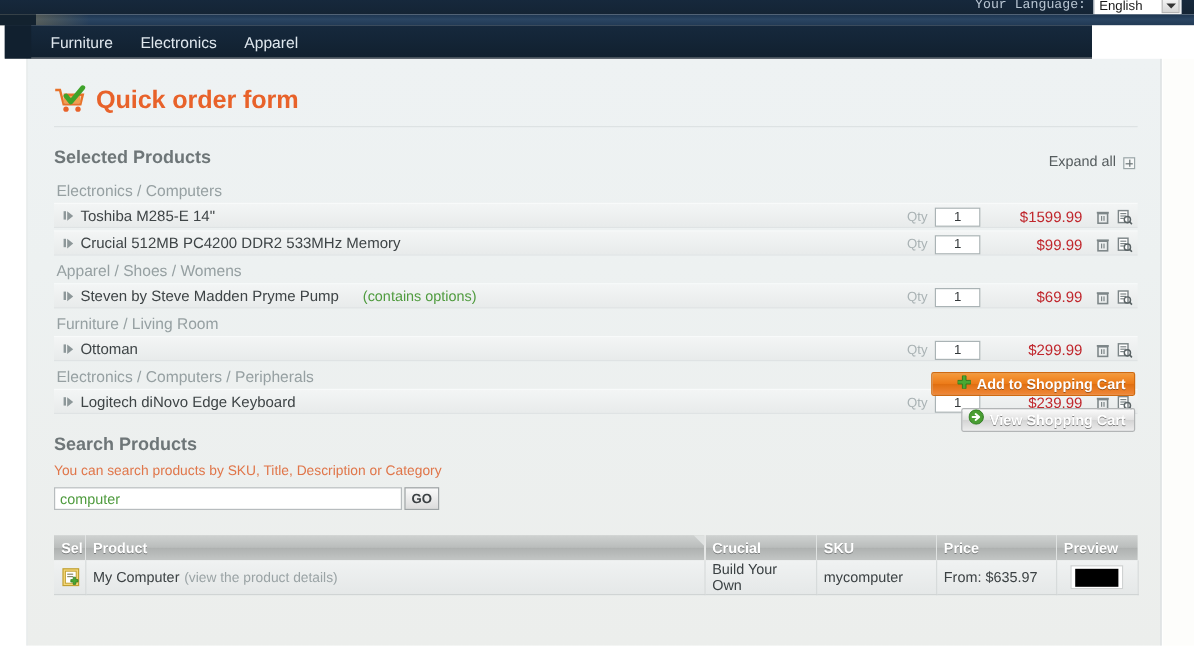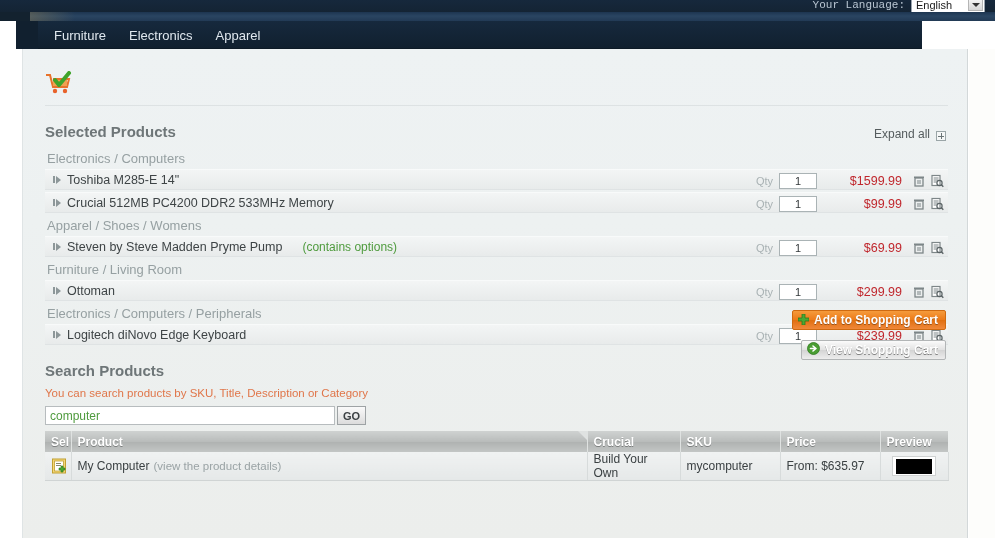--- a/index.html
+++ b/index.html
@@ -63,7 +63,7 @@
   }
 
   #navbar {
-    position: absolute; left: 16px; top: 21px; width: 906px; height: 28px;
+    position: absolute; left: 4px; top: 21px; width: 906px; height: 28px;
     background: linear-gradient(to bottom, #16293d 0%, #11202f 100%);
     border-bottom: 1px solid #0d1a26;
   }

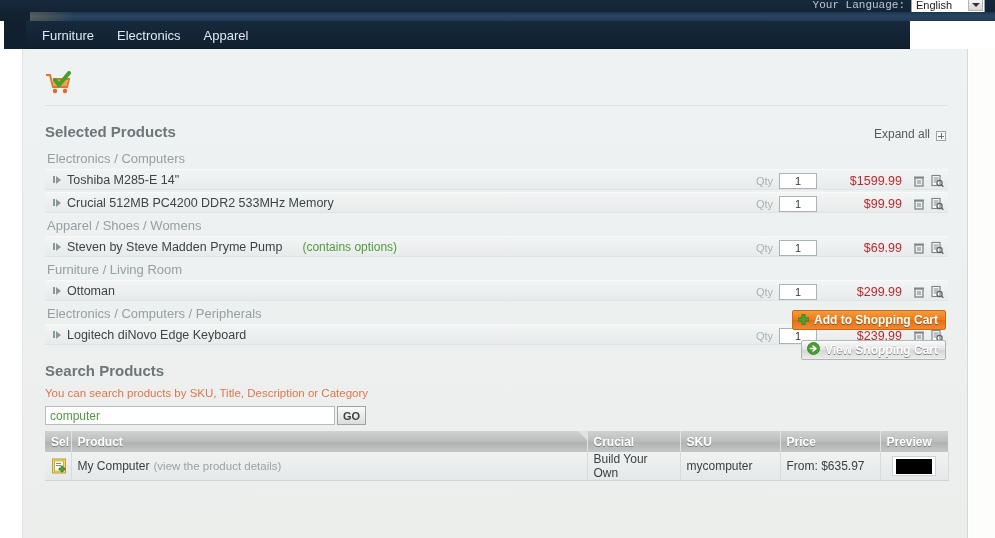--- a/index.html
+++ b/index.html
@@ -318,6 +318,7 @@
         <path d="M11 9 L15 14 L25 2" fill="none" stroke="#3fa32a" stroke-width="4" stroke-linecap="round" stroke-linejoin="round"></path>
       </svg>
     </span>
+    <span id="page-title">Quick order form</span>
   </div>
   <div id="title-rule"></div>
 

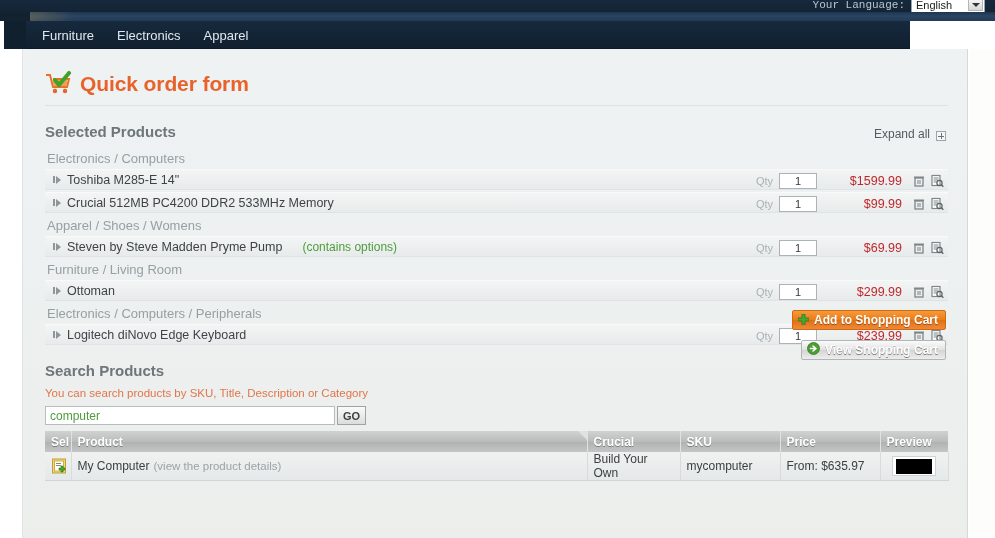--- a/index.html
+++ b/index.html
@@ -179,7 +179,7 @@
   
   #btn-add {
     position: absolute; right: 21px; top: 261px;
-    height: 20px; padding: 0 7px 0 5px;
+    height: 20px; padding: 0 7px 0 21px;
     background: linear-gradient(to bottom,#f59b3c 0%,#ec7a18 50%,#e06f10 51%,#f0883a 100%);
     border: 1px solid #cf6a10;
     border-radius: 2px;

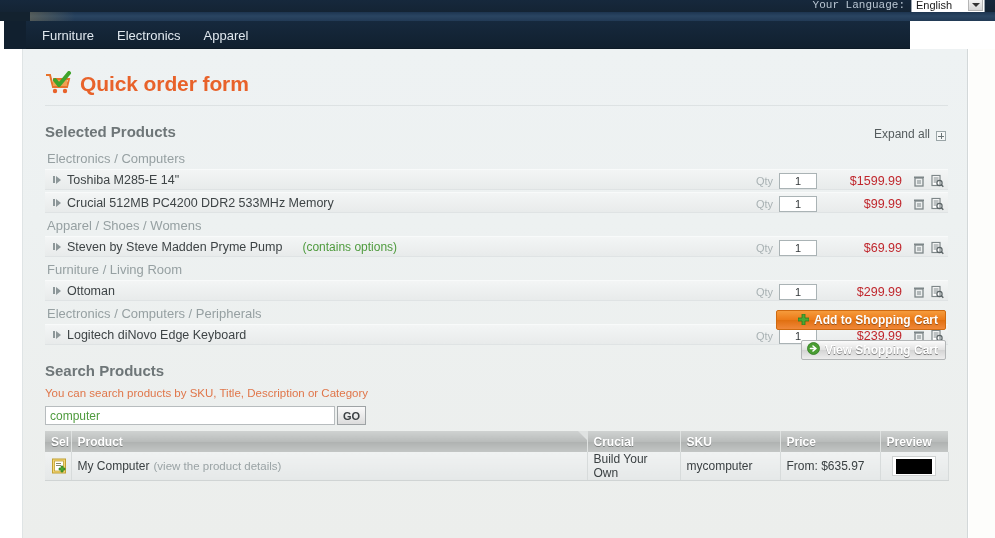--- a/index.html
+++ b/index.html
@@ -234,7 +234,7 @@
   }
 
   
-  #results { position: absolute; left: 22px; top: 382px; width: 903px; }
+  #results { position: absolute; left: 22px; top: 397px; width: 903px; }
   #results table { border-collapse: collapse; width: 903px; table-layout: fixed; }
   #results th {
     height: 21px;

